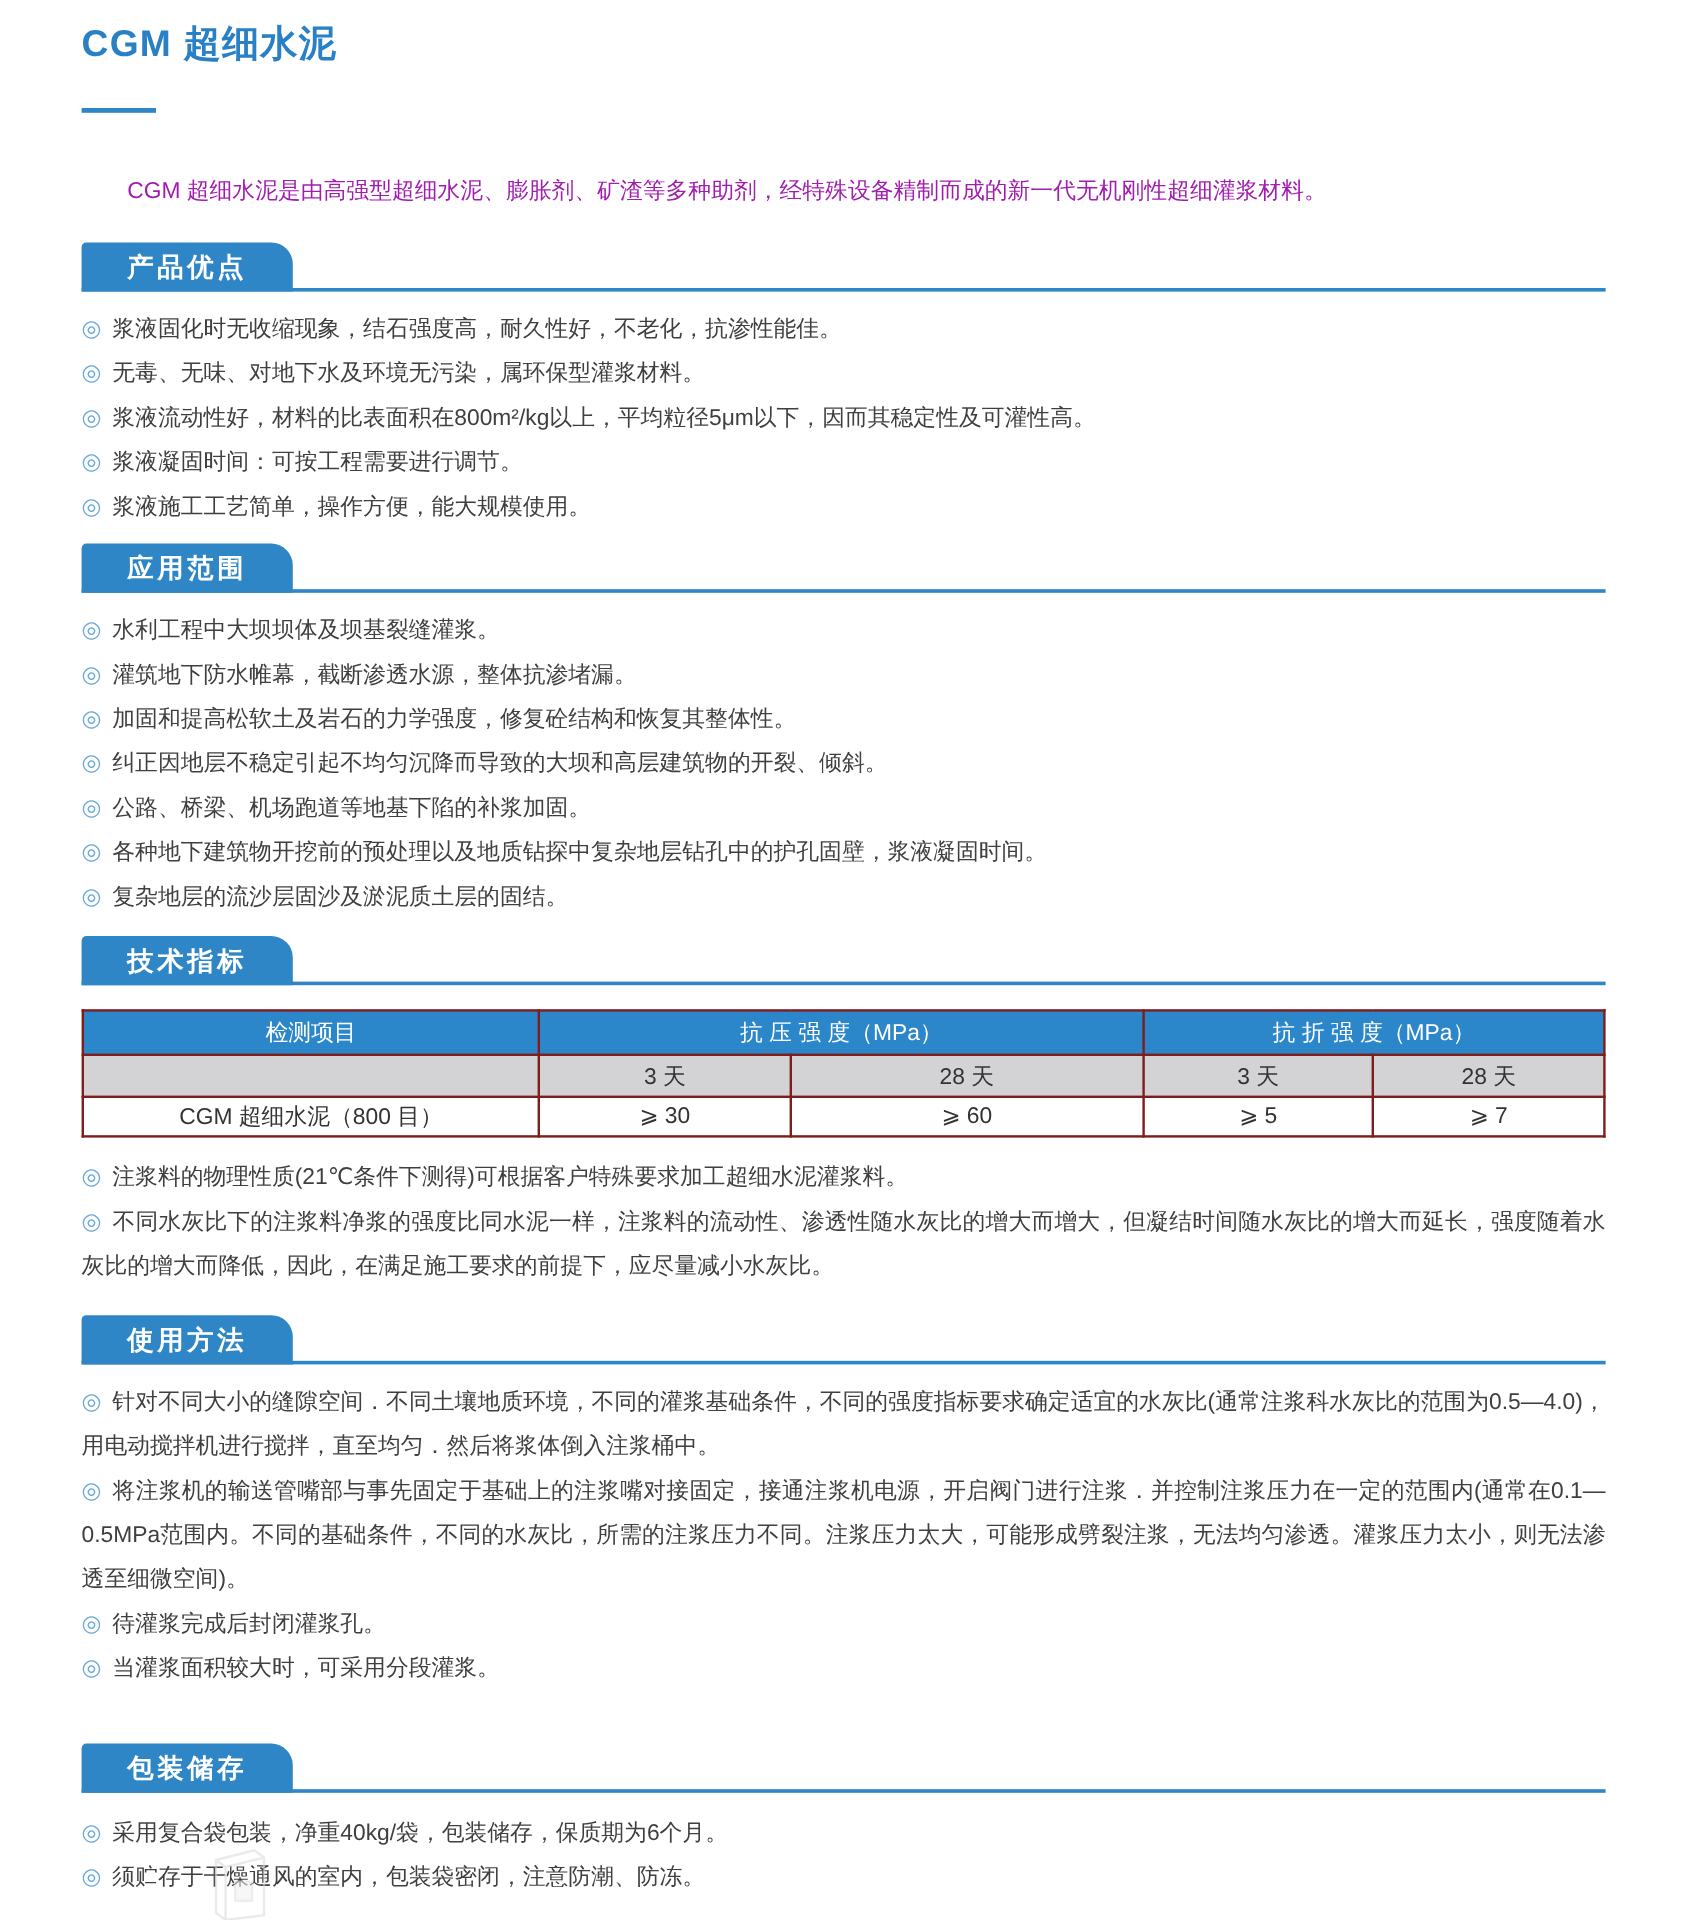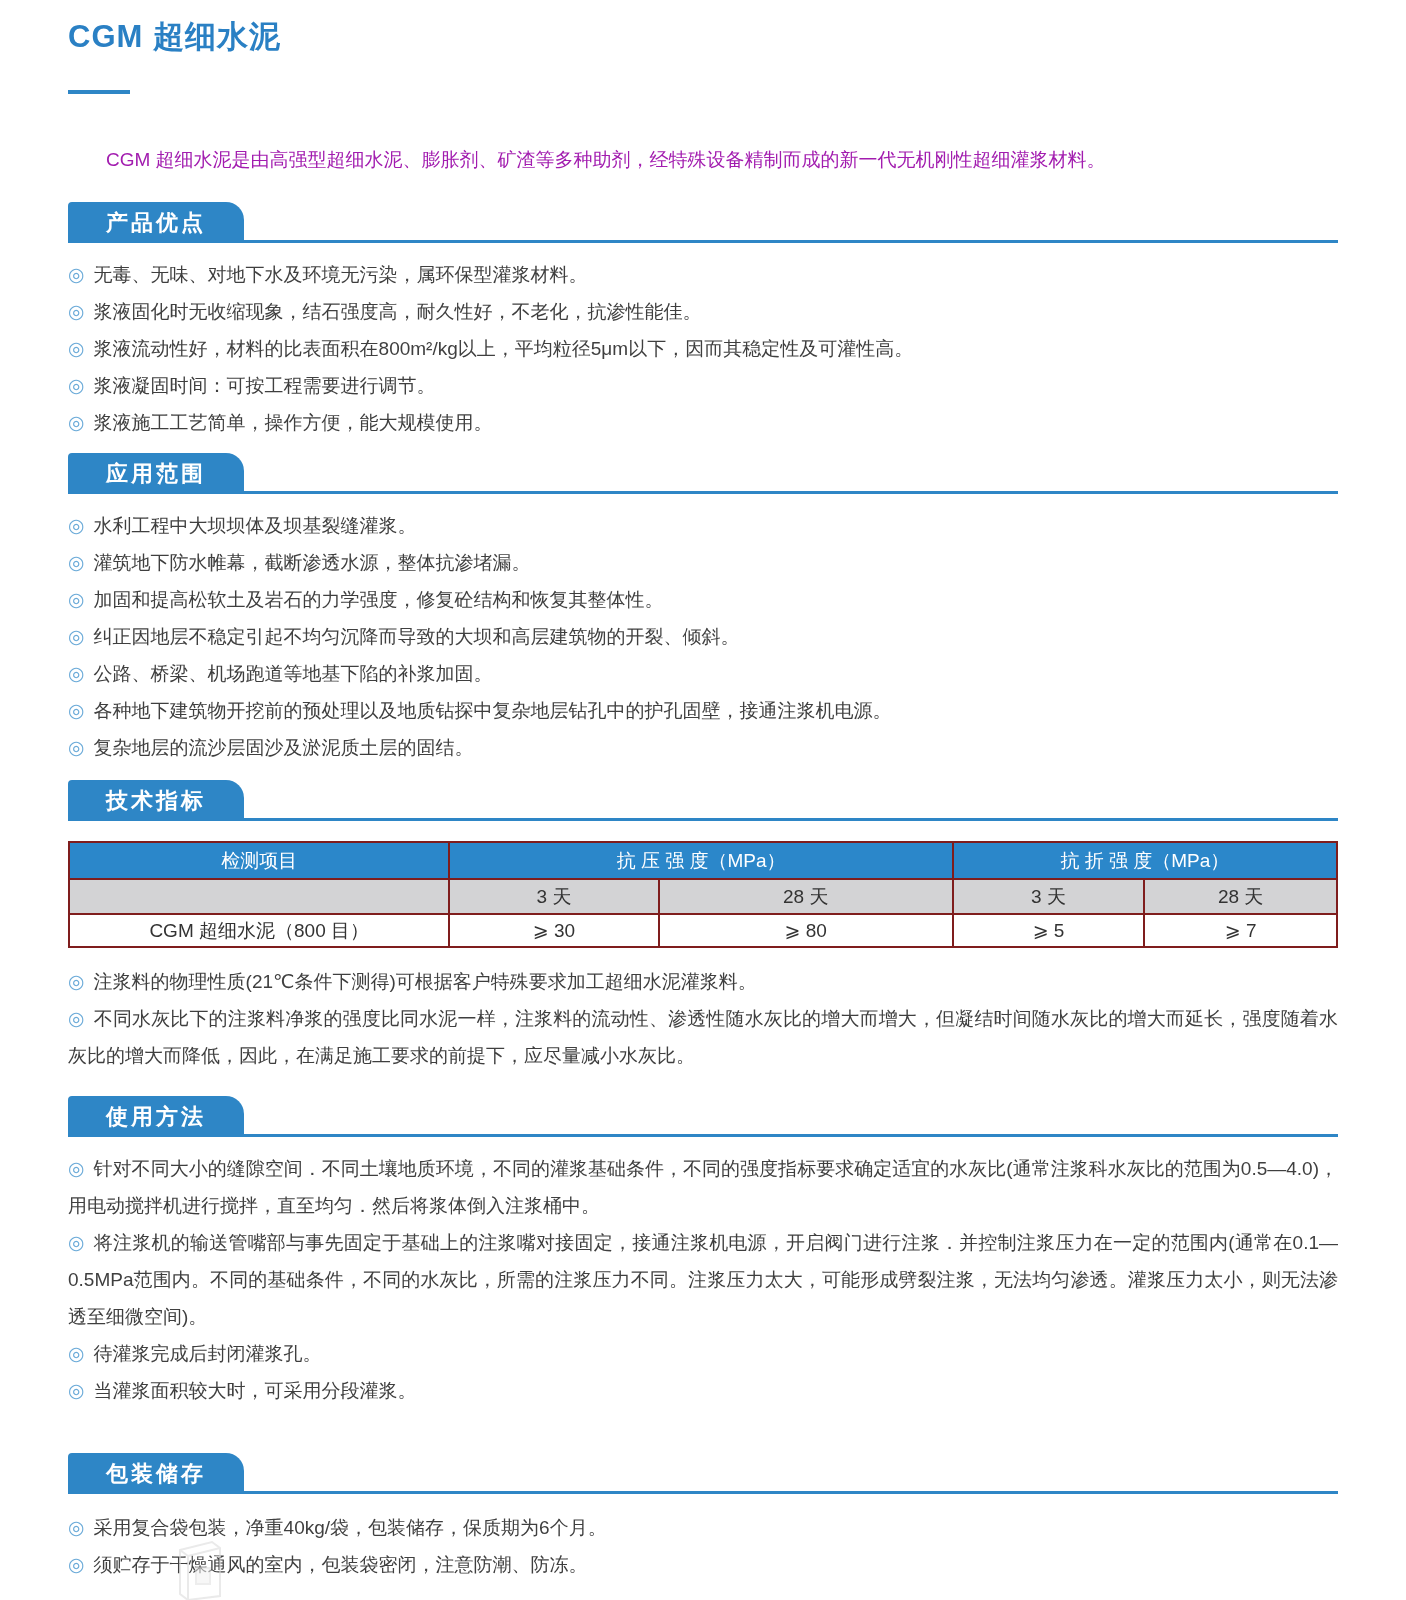--- a/index.html
+++ b/index.html
@@ -52,8 +52,8 @@
     <span class="tab">产品优点</span>
   </div>
   <div class="bullets">
+    <p class="bullet"><span class="mark">◎</span><span>浆液固化时无收缩现象，结石强度高，耐久性好，不老化，抗渗性能佳。</span></p>
     <p class="bullet"><span class="mark">◎</span><span>无毒、无味、对地下水及环境无污染，属环保型灌浆材料。</span></p>
-    <p class="bullet"><span class="mark">◎</span><span>浆液固化时无收缩现象，结石强度高，耐久性好，不老化，抗渗性能佳。</span></p>
     <p class="bullet"><span class="mark">◎</span><span>浆液流动性好，材料的比表面积在800m²/kg以上，平均粒径5μm以下，因而其稳定性及可灌性高。</span></p>
     <p class="bullet"><span class="mark">◎</span><span>浆液凝固时间：可按工程需要进行调节。</span></p>
     <p class="bullet"><span class="mark">◎</span><span>浆液施工工艺简单，操作方便，能大规模使用。</span></p>

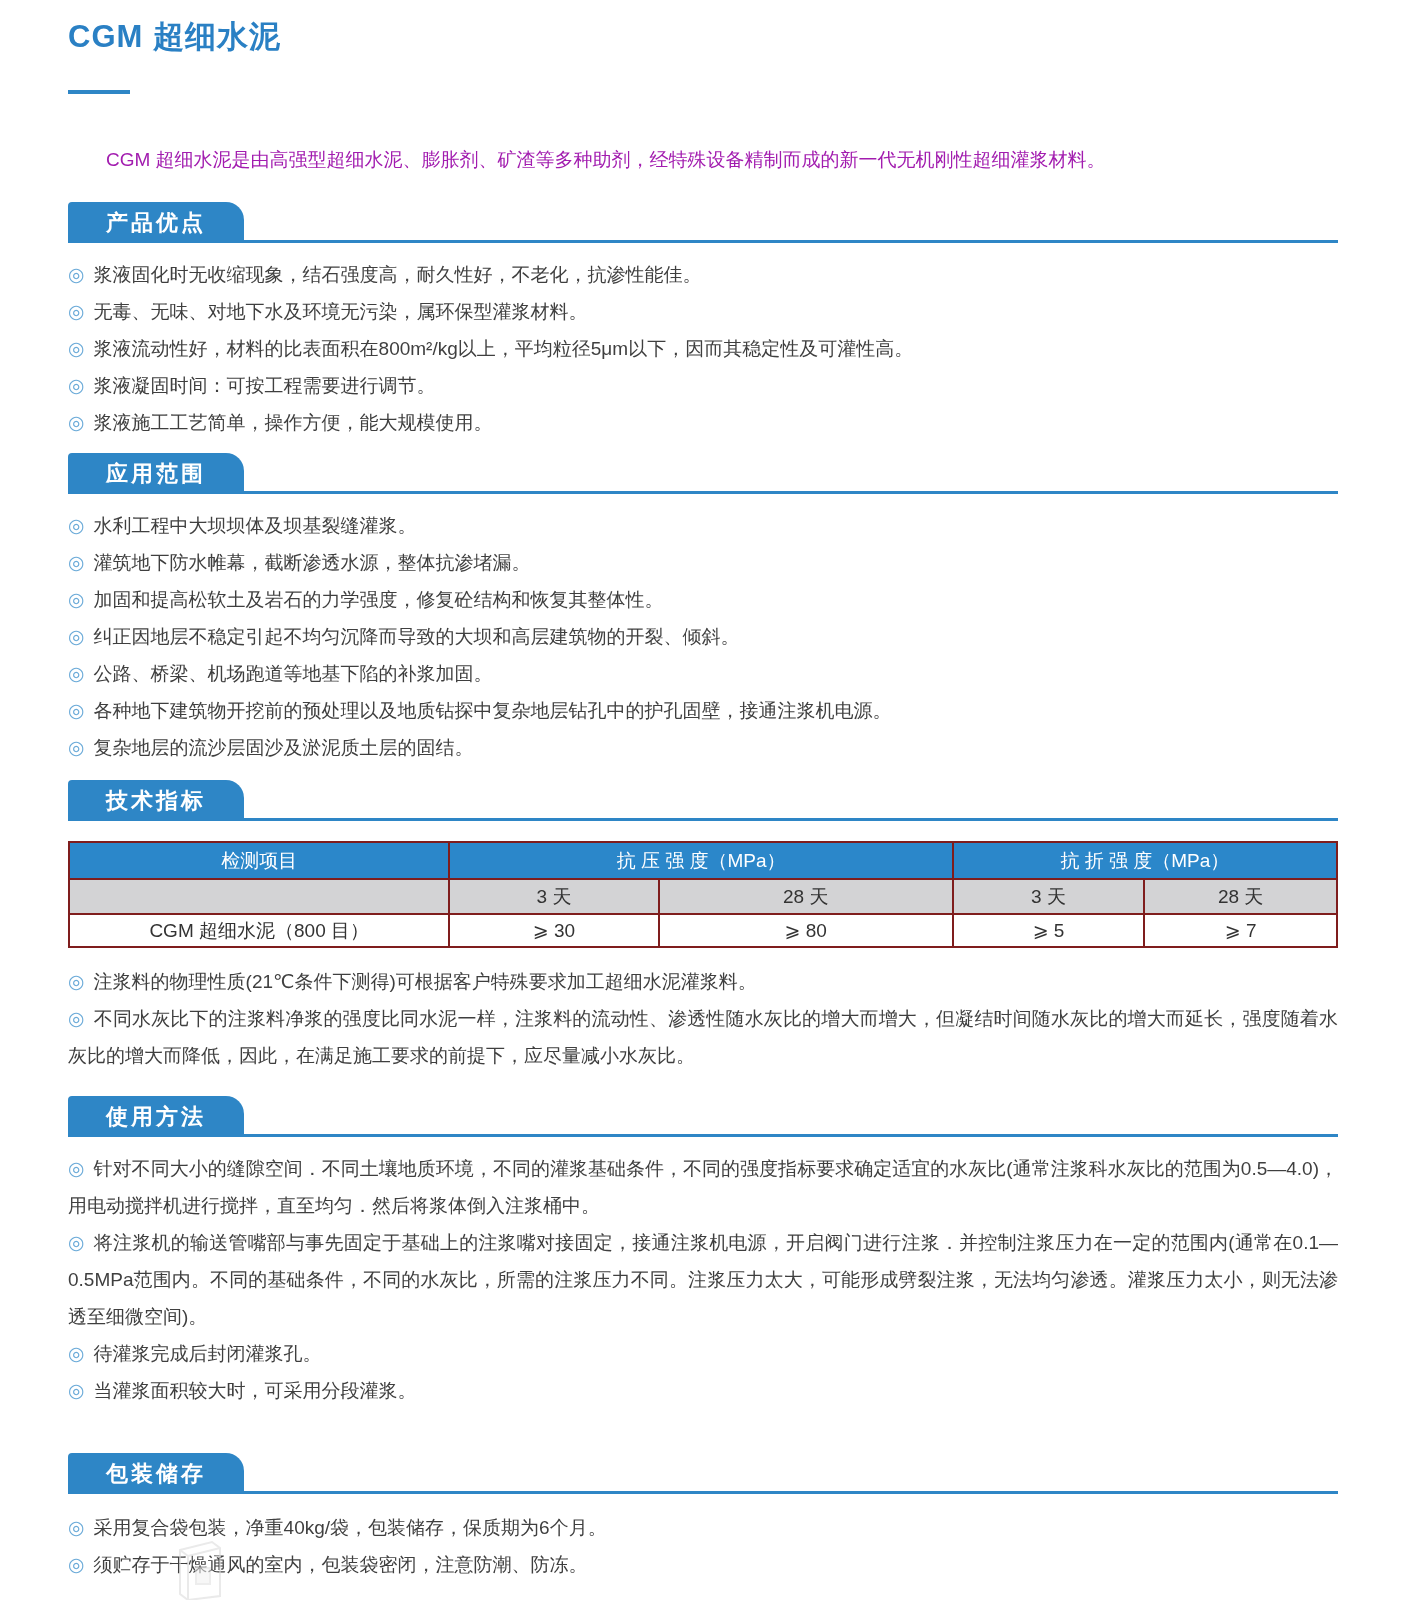--- a/index.html
+++ b/index.html
@@ -68,7 +68,7 @@
     <p class="bullet"><span class="mark">◎</span><span>加固和提高松软土及岩石的力学强度，修复砼结构和恢复其整体性。</span></p>
     <p class="bullet"><span class="mark">◎</span><span>纠正因地层不稳定引起不均匀沉降而导致的大坝和高层建筑物的开裂、倾斜。</span></p>
     <p class="bullet"><span class="mark">◎</span><span>公路、桥梁、机场跑道等地基下陷的补浆加固。</span></p>
-    <p class="bullet"><span class="mark">◎</span><span>各种地下建筑物开挖前的预处理以及地质钻探中复杂地层钻孔中的护孔固壁，接通注浆机电源。</span></p>
+    <p class="bullet"><span class="mark">◎</span><span>各种地下建筑物开挖前的预处理以及地质钻探中复杂地层钻孔中的护孔固壁，浆液凝固时间。</span></p>
     <p class="bullet"><span class="mark">◎</span><span>复杂地层的流沙层固沙及淤泥质土层的固结。</span></p>
   </div>
 

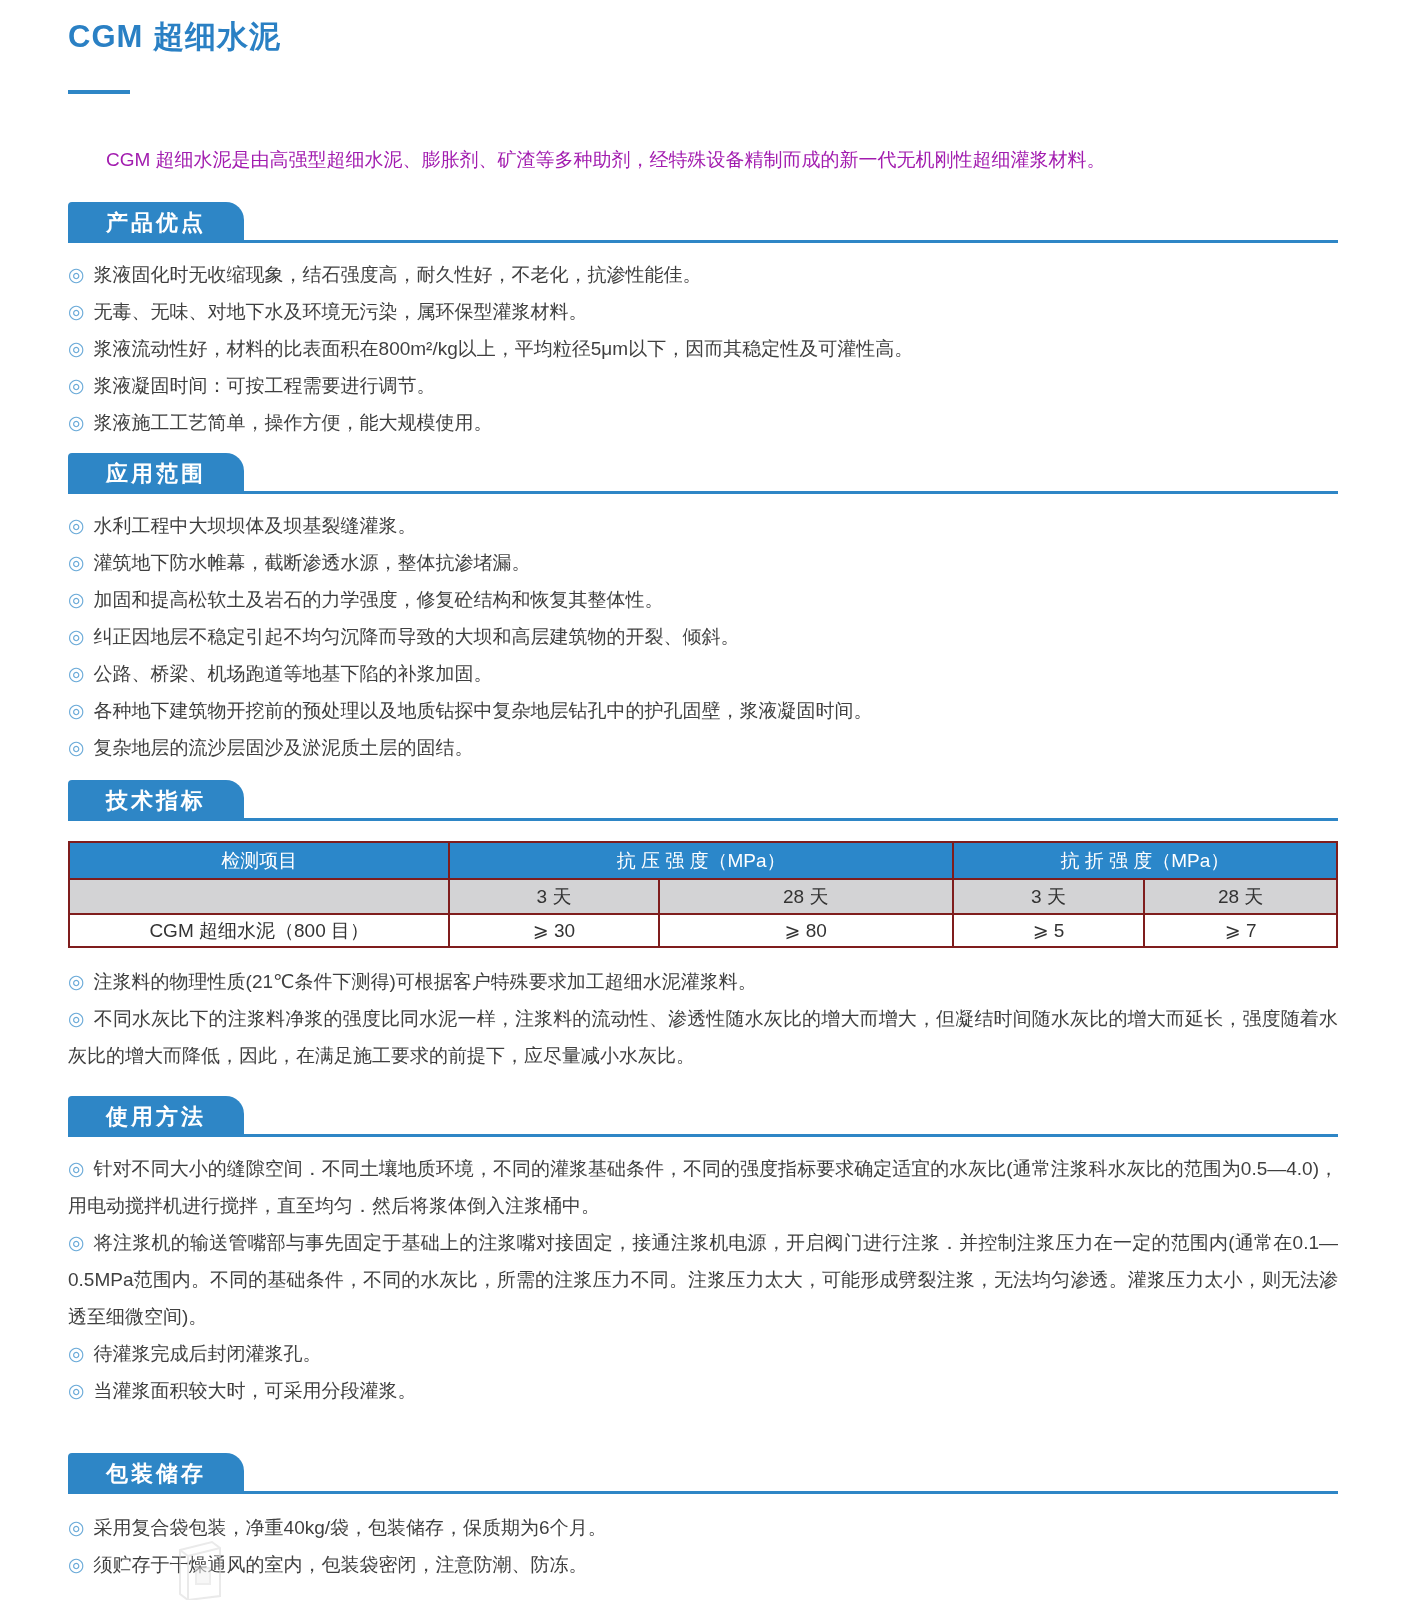--- a/index.html
+++ b/index.html
@@ -100,7 +100,7 @@
     <tr class="data">
       <td>CGM 超细水泥（800 目）</td>
       <td>⩾ 30</td>
-      <td>⩾ 80</td>
+      <td>⩾ 60</td>
       <td>⩾ 5</td>
       <td>⩾ 7</td>
     </tr>

